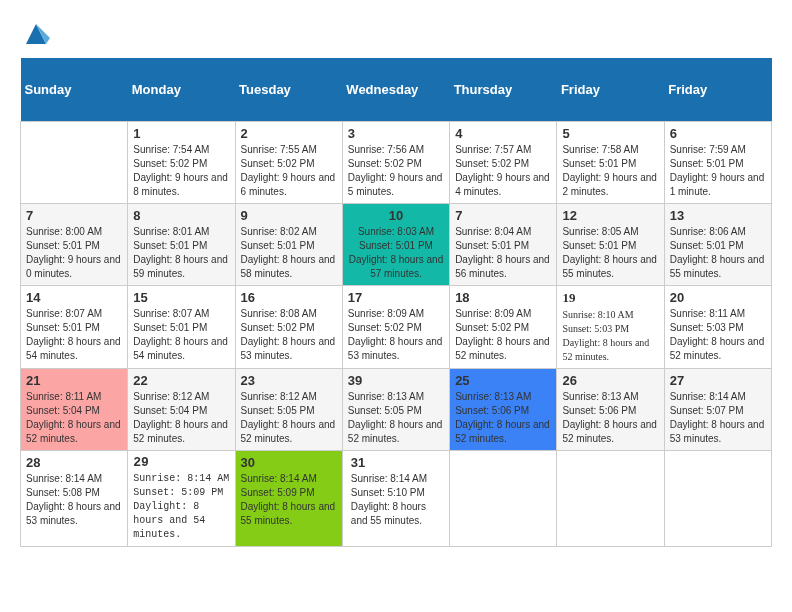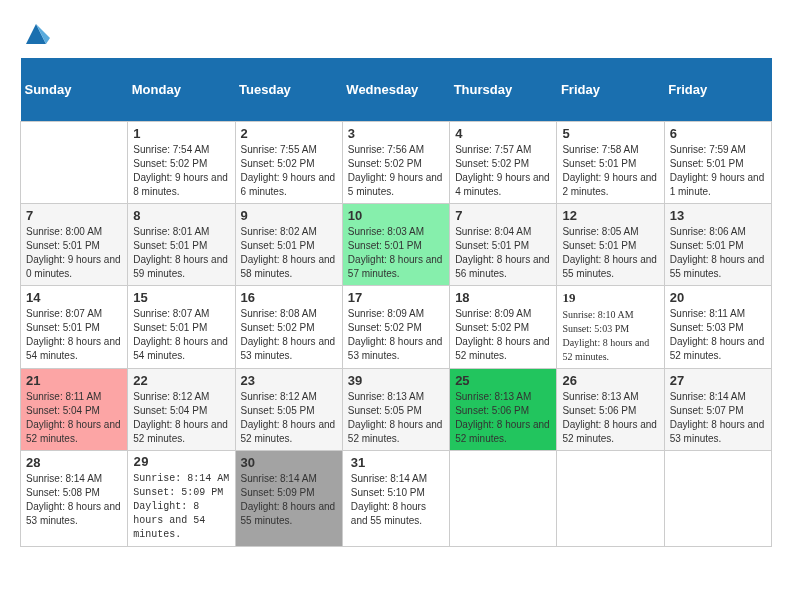--- a/index.html
+++ b/index.html
@@ -153,7 +153,7 @@
           <div class="day-number">9</div>
           <div class="day-info">Sunrise: 8:02 AM<br>Sunset: 5:01 PM<br>Daylight: 8 hours and 58 minutes.</div>
         </td>
-        <td style="background-color: #86efac;">
+        <td style="background-color: #14b8a6; text-align: center;">
           <div class="day-number">10</div>
           <div class="day-info">Sunrise: 8:03 AM<br>Sunset: 5:01 PM<br>Daylight: 8 hours and 57 minutes.</div>
         </td>

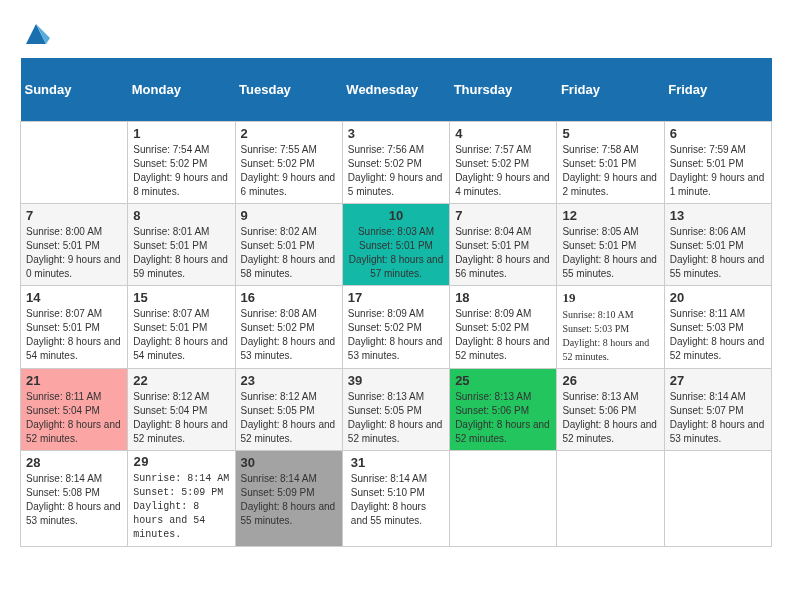--- a/index.html
+++ b/index.html
@@ -217,7 +217,7 @@
           <div class="day-number">39</div>
           <div class="day-info">Sunrise: 8:13 AM<br>Sunset: 5:05 PM<br>Daylight: 8 hours and 52 minutes.</div>
         </td>
-        <td style="background-color: #22c55e; margin-top: 24px;">
+        <td style="background-color: #3b82f6; margin-top: 24px;">
           <div class="day-number">25</div>
           <div class="day-info">Sunrise: 8:13 AM<br>Sunset: 5:06 PM<br>Daylight: 8 hours and 52 minutes.</div>
         </td>

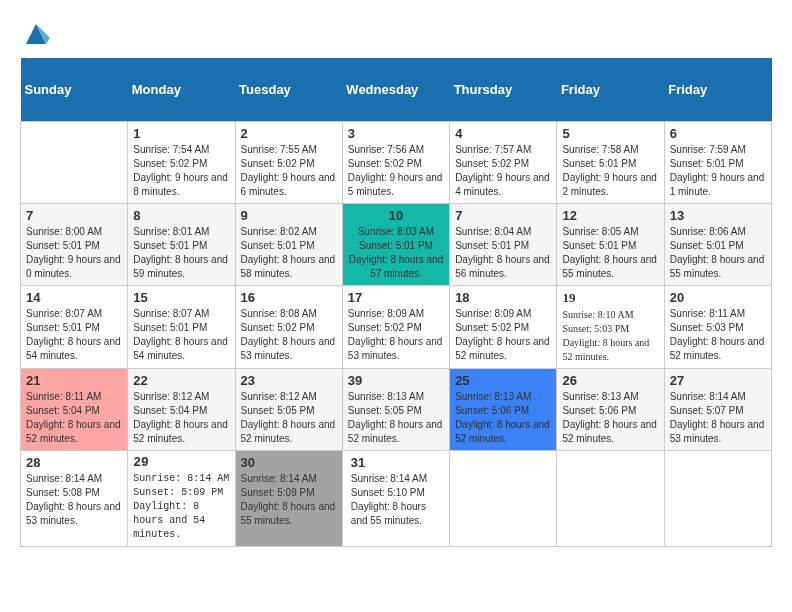--- a/index.html
+++ b/index.html
@@ -239,7 +239,7 @@
           <div class="day-number">29</div>
           <div class="day-info">Sunrise: 8:14 AM<br>Sunset: 5:09 PM<br>Daylight: 8 hours and 54 minutes.</div>
         </td>
-        <td style="background-color: #a3a3a3; margin-left: 20px;">
+        <td style="background-color: #84cc16; margin-left: 20px;">
           <div class="day-number">30</div>
           <div class="day-info">Sunrise: 8:14 AM<br>Sunset: 5:09 PM<br>Daylight: 8 hours and 55 minutes.</div>
         </td>

